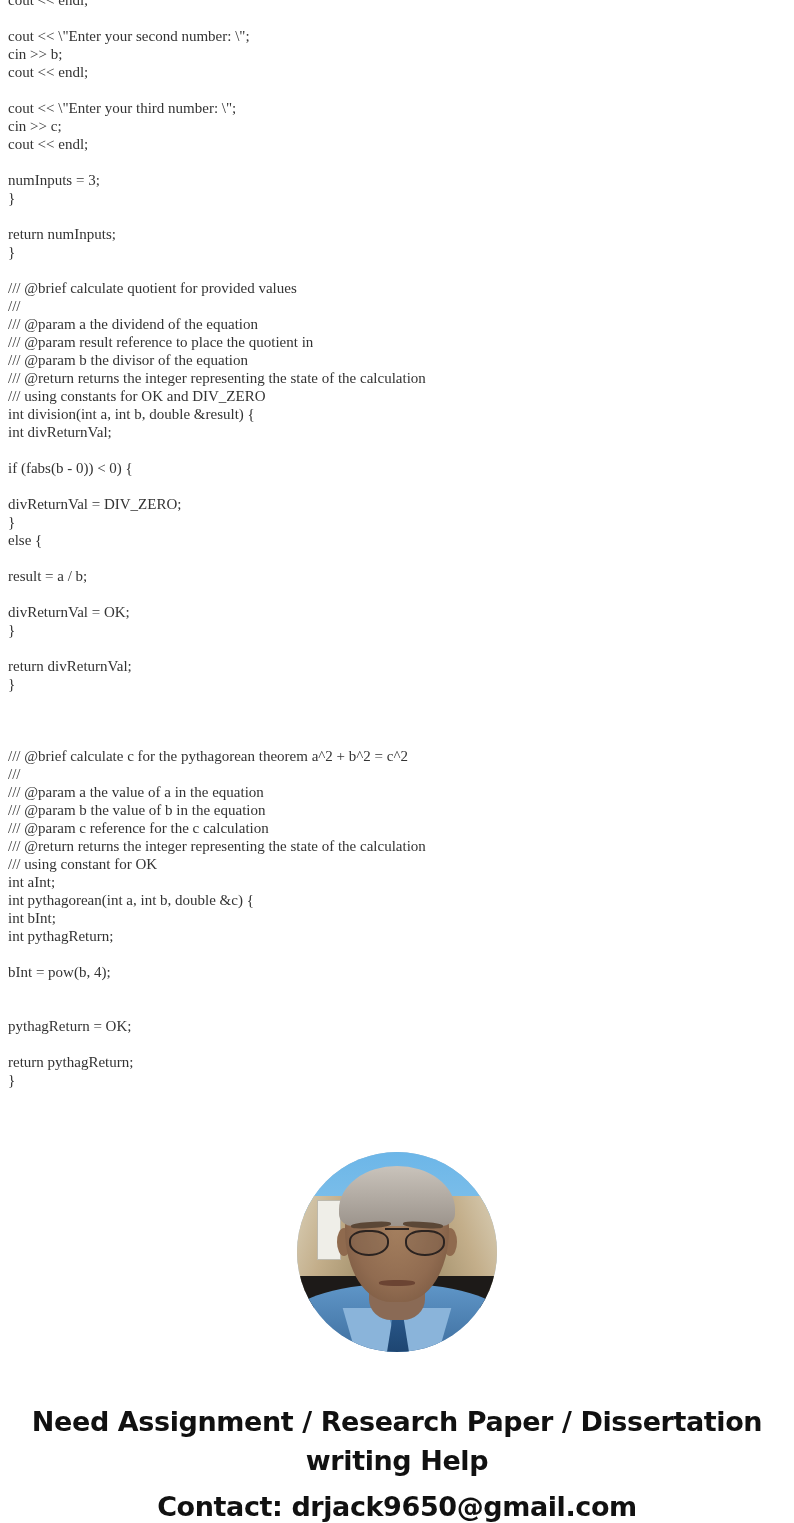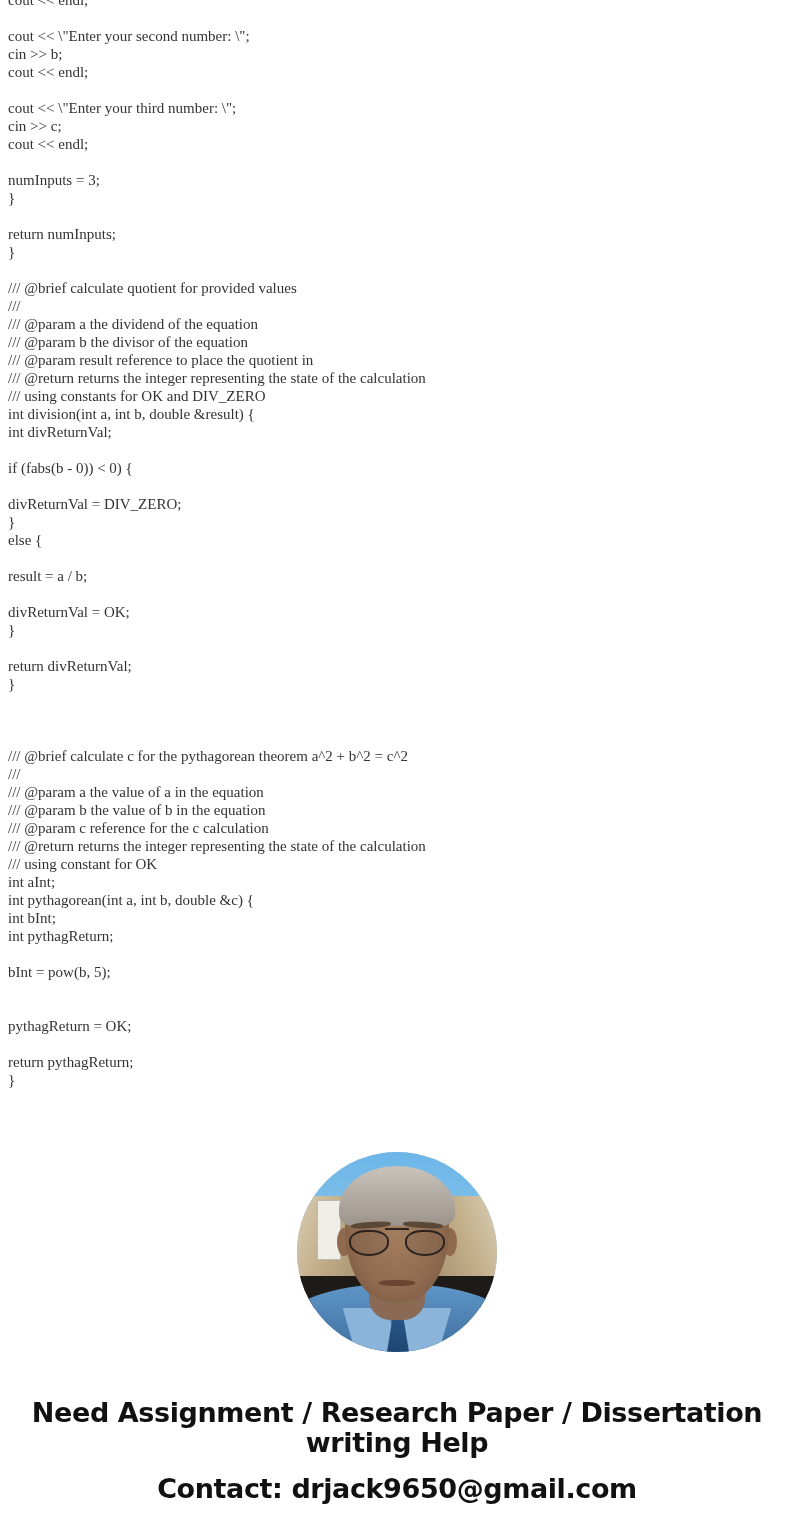--- a/index.html
+++ b/index.html
@@ -203,8 +203,8 @@
       <div class="code-line">/// @brief calculate quotient for provided values</div>
       <div class="code-line">///</div>
       <div class="code-line">/// @param a the dividend of the equation</div>
+      <div class="code-line">/// @param result reference to place the quotient in</div>
       <div class="code-line">/// @param b the divisor of the equation</div>
-      <div class="code-line">/// @param result reference to place the quotient in</div>
       <div class="code-line">/// @return returns the integer representing the state of the calculation</div>
       <div class="code-line">/// using constants for OK and DIV_ZERO</div>
       <div class="code-line">int division(int a, int b, double &amp;result) {</div>

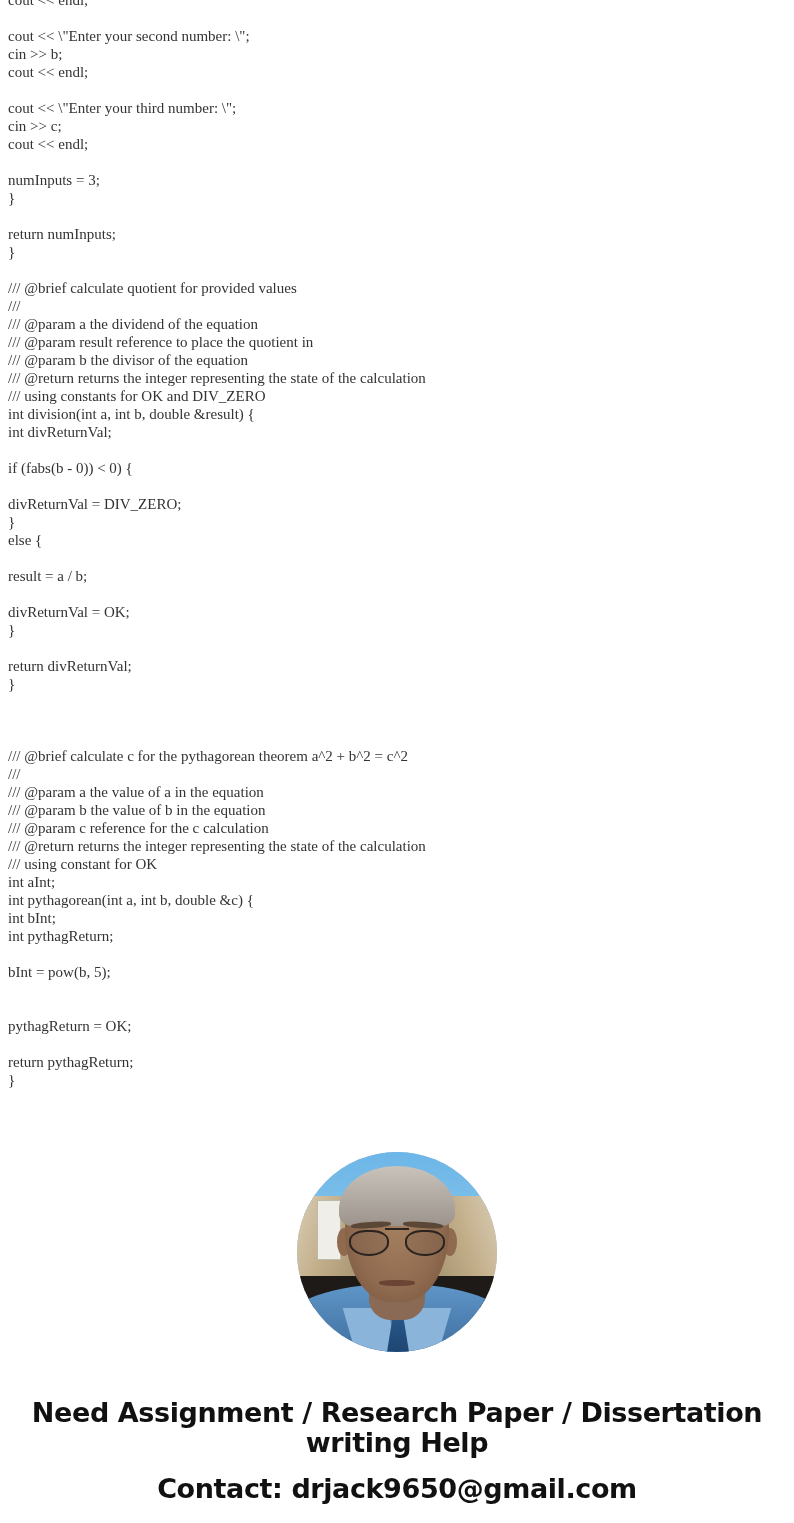--- a/index.html
+++ b/index.html
@@ -238,7 +238,7 @@
       <div class="code-line">int bInt;</div>
       <div class="code-line">int pythagReturn;</div>
       <div class="code-line blank">&nbsp;</div>
-      <div class="code-line">bInt = pow(b, 5);</div>
+      <div class="code-line">bInt = pow(b, 4);</div>
       <div class="code-line blank">&nbsp;</div>
       <div class="code-line blank">&nbsp;</div>
       <div class="code-line">pythagReturn = OK;</div>

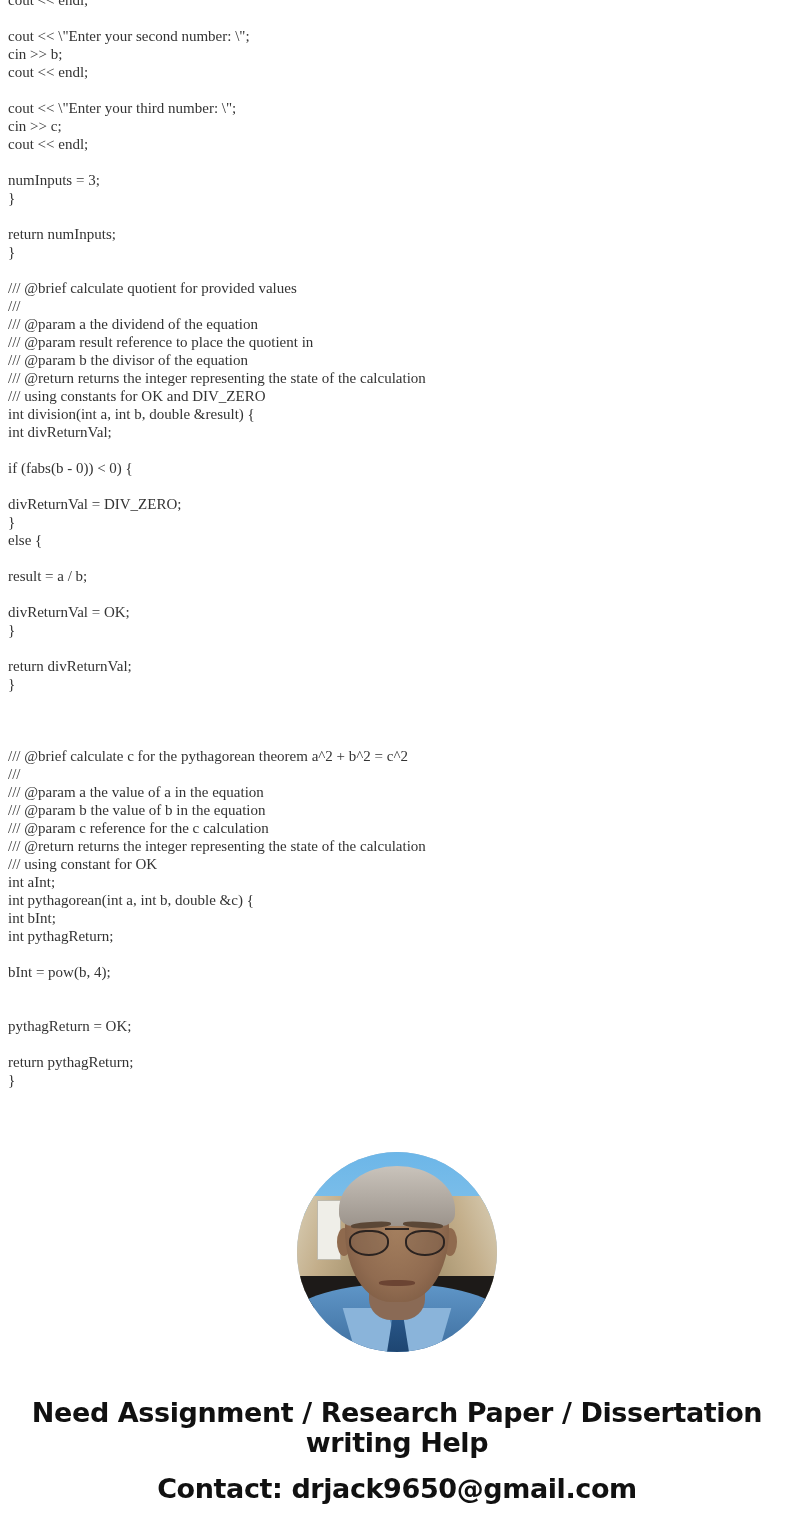--- a/index.html
+++ b/index.html
@@ -173,7 +173,7 @@
     letter-spacing: -0.4px;
   }
   .footer-line.headline {
-    margin: 0;
+    margin: 9px;
   }
   .footer-line.contact {
     margin-top: 16px;

